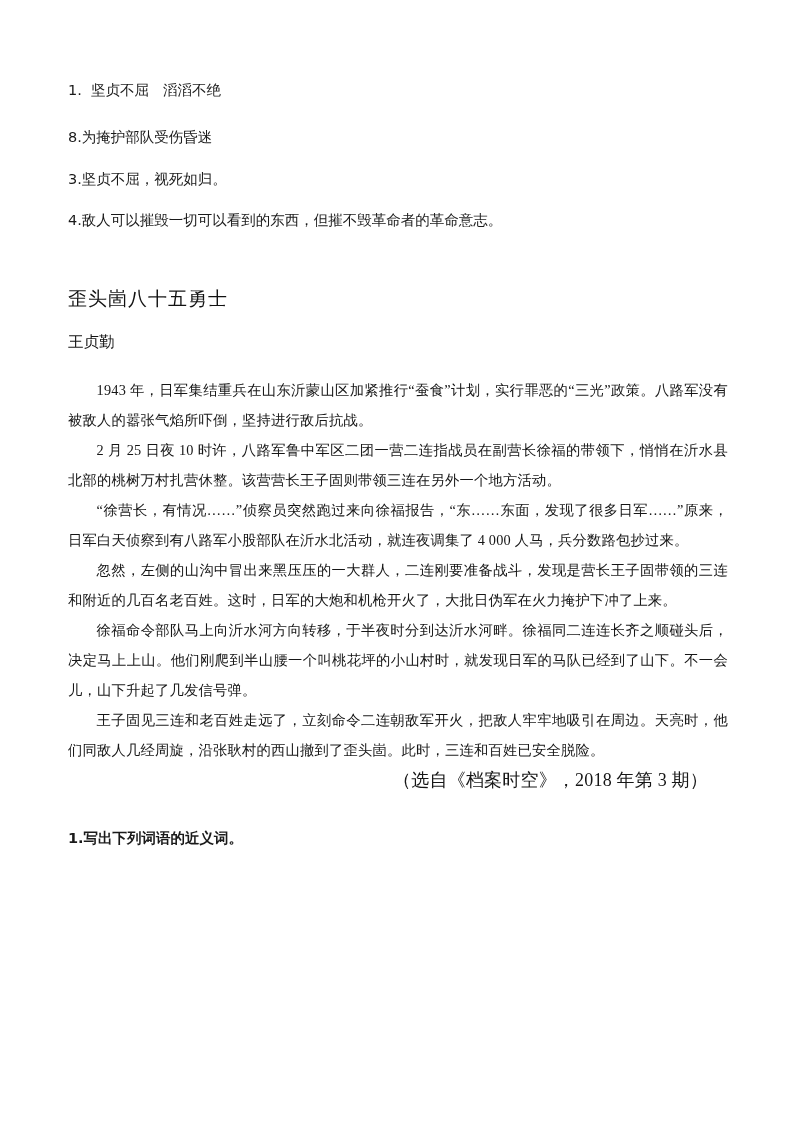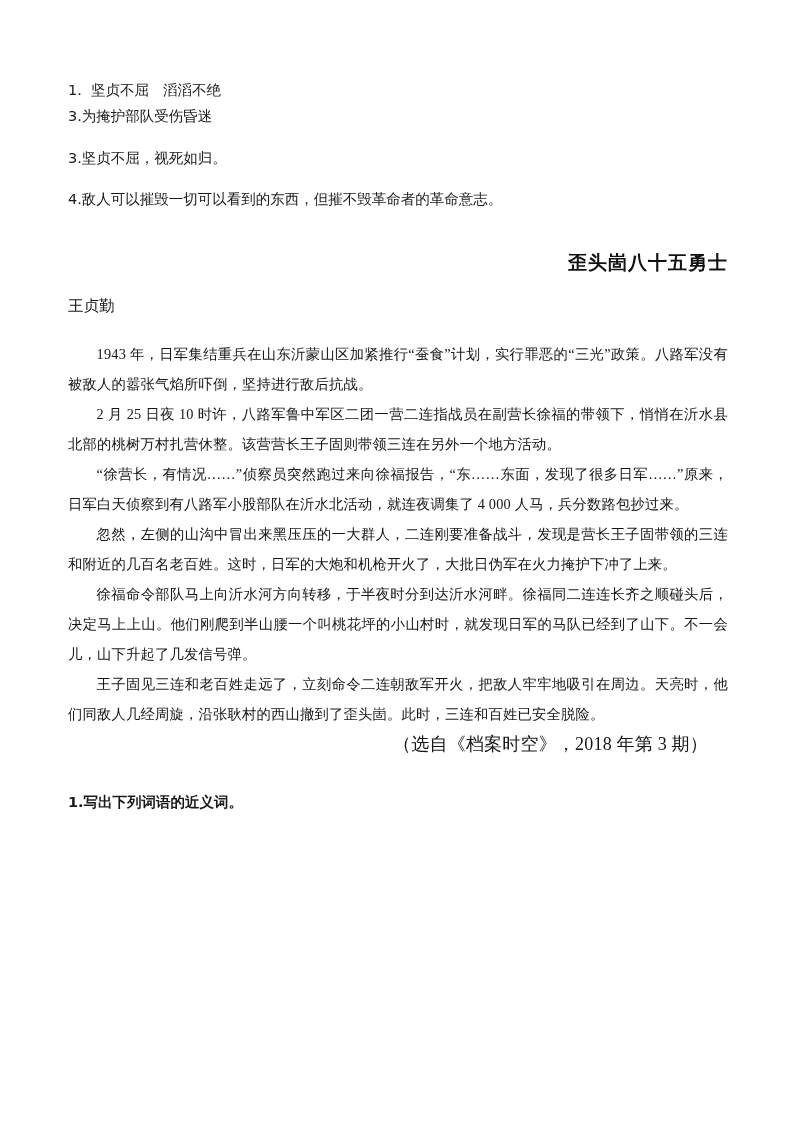--- a/index.html
+++ b/index.html
@@ -42,7 +42,7 @@
     white-space: pre;
   }
   .answer-line.first {
-    margin-bottom: 4px;
+    margin-bottom: 25px;
   }
 
   

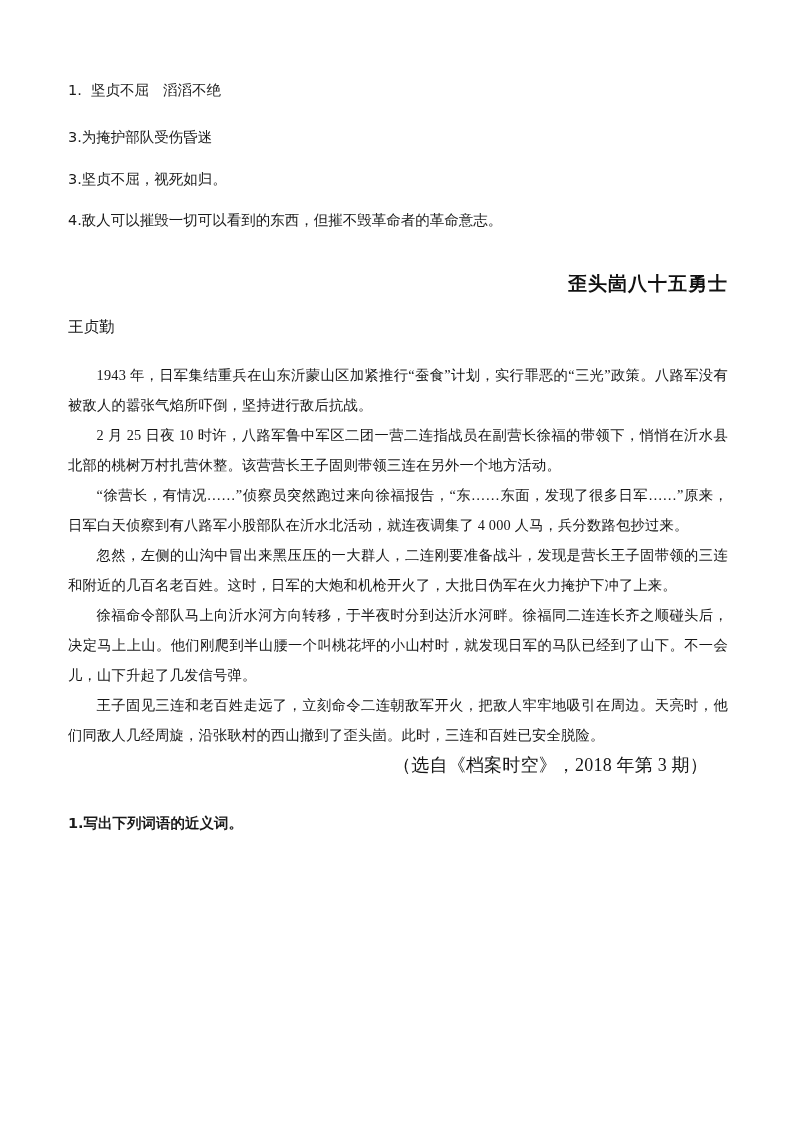--- a/index.html
+++ b/index.html
@@ -105,7 +105,7 @@
 
     <div class="answers">
       <div class="answer-line first">1.  坚贞不屈   滔滔不绝</div>
-      <div class="answer-line">3.为掩护部队受伤昏迷</div>
+      <div class="answer-line">8.为掩护部队受伤昏迷</div>
       <div class="answer-line">3.坚贞不屈，视死如归。</div>
       <div class="answer-line">4.敌人可以摧毁一切可以看到的东西，但摧不毁革命者的革命意志。</div>
     </div>

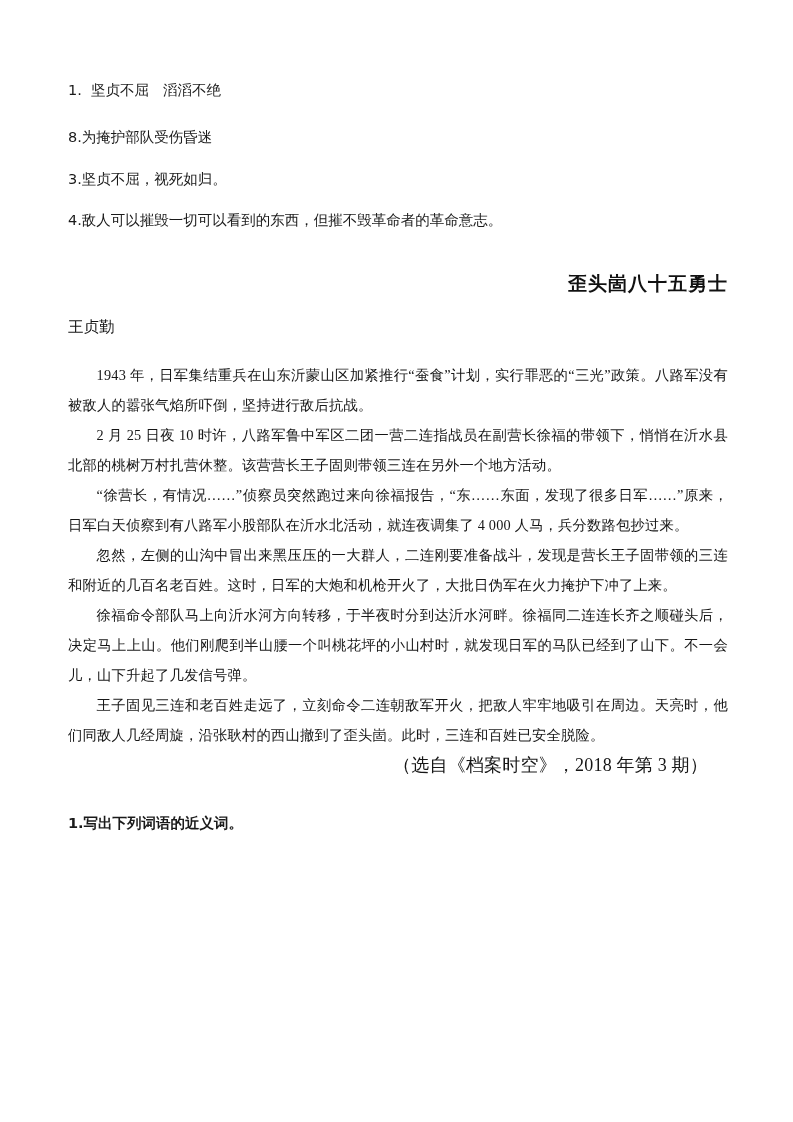--- a/index.html
+++ b/index.html
@@ -47,12 +47,12 @@
 
   
   .article-title {
-    text-align: right;
+    text-align: left;
     font-family: "DejaVu Sans", "Liberation Sans", sans-serif;
-    font-weight: bold;
+    font-weight: normal;
     font-size: 19px;
     letter-spacing: 1px;
-    margin: 39px 0 0 0;
+    margin: 54px 0 0 0;
     color: #111;
   }
   .article-author {

